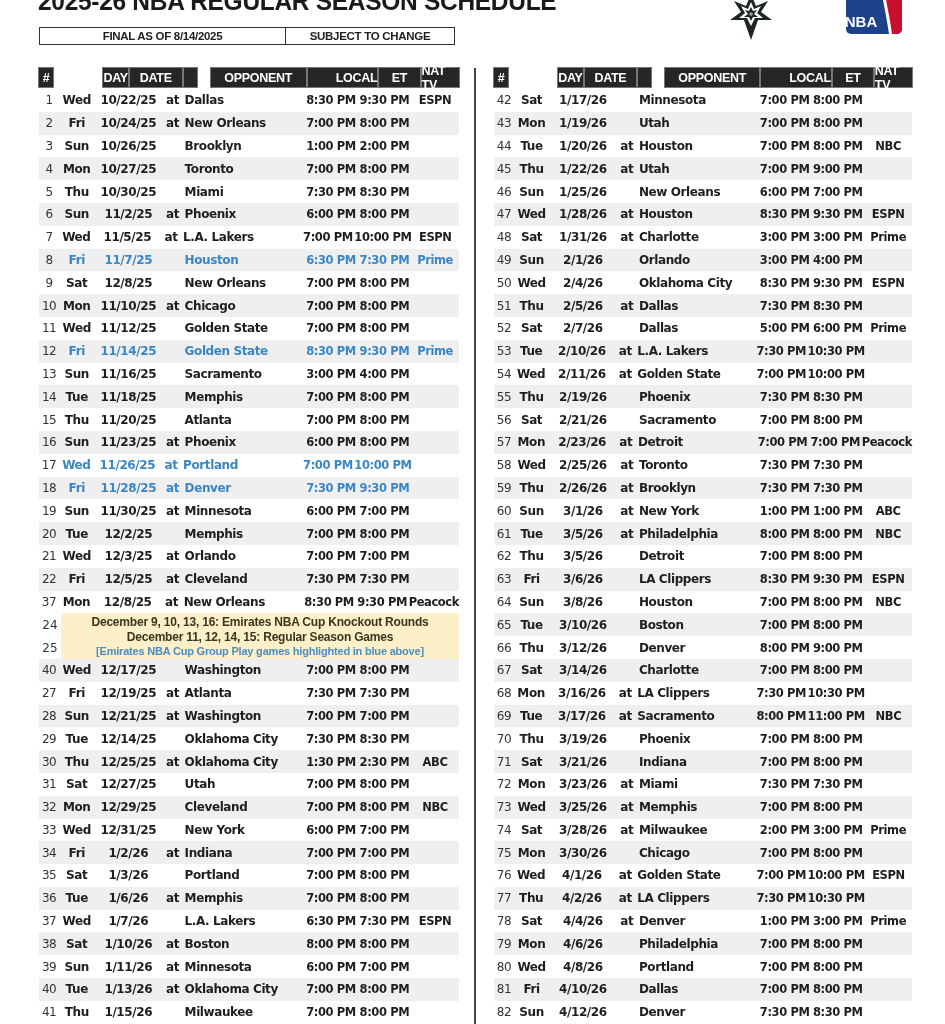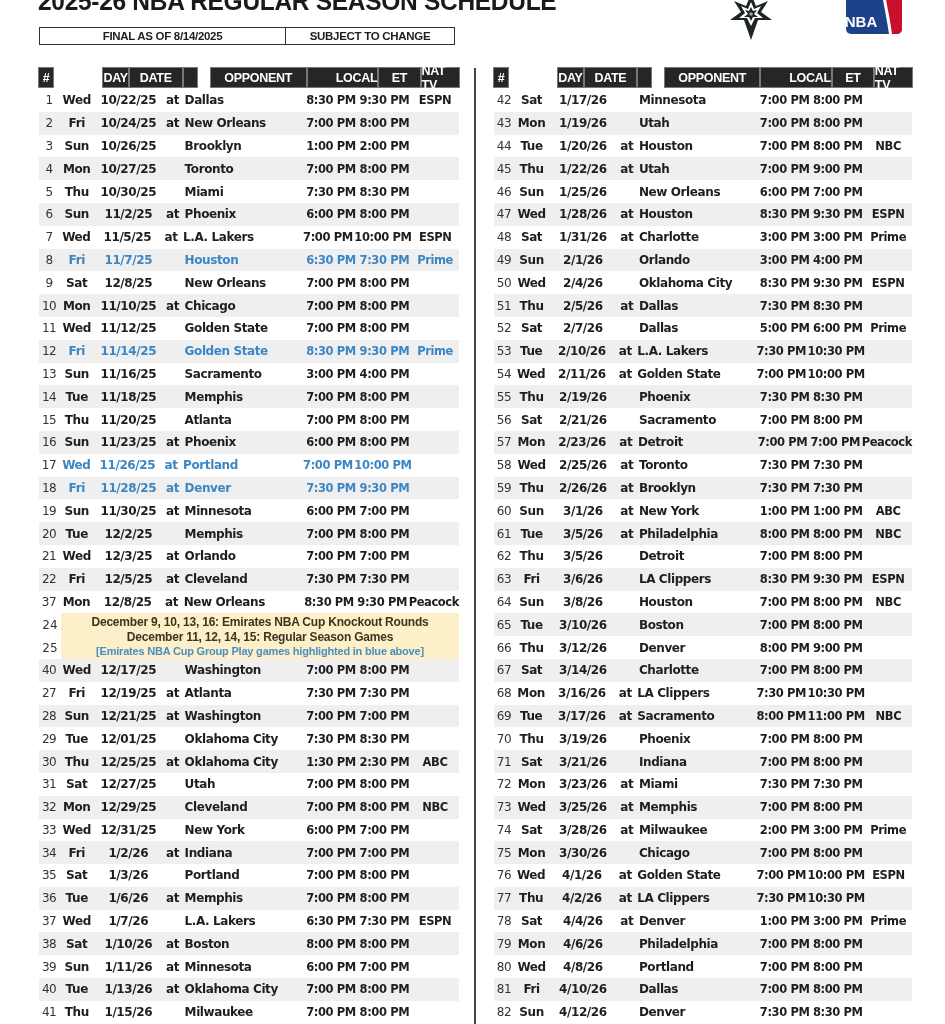--- a/index.html
+++ b/index.html
@@ -401,7 +401,7 @@
       <div class="row">
         <span class="c-num">29</span>
         <span class="c-day">Tue</span>
-        <span class="c-date">12/01/25</span>
+        <span class="c-date">12/14/25</span>
         <span class="c-at"></span>
         <span class="c-opp">Oklahoma City</span>
         <span class="c-local">7:30 PM</span>

